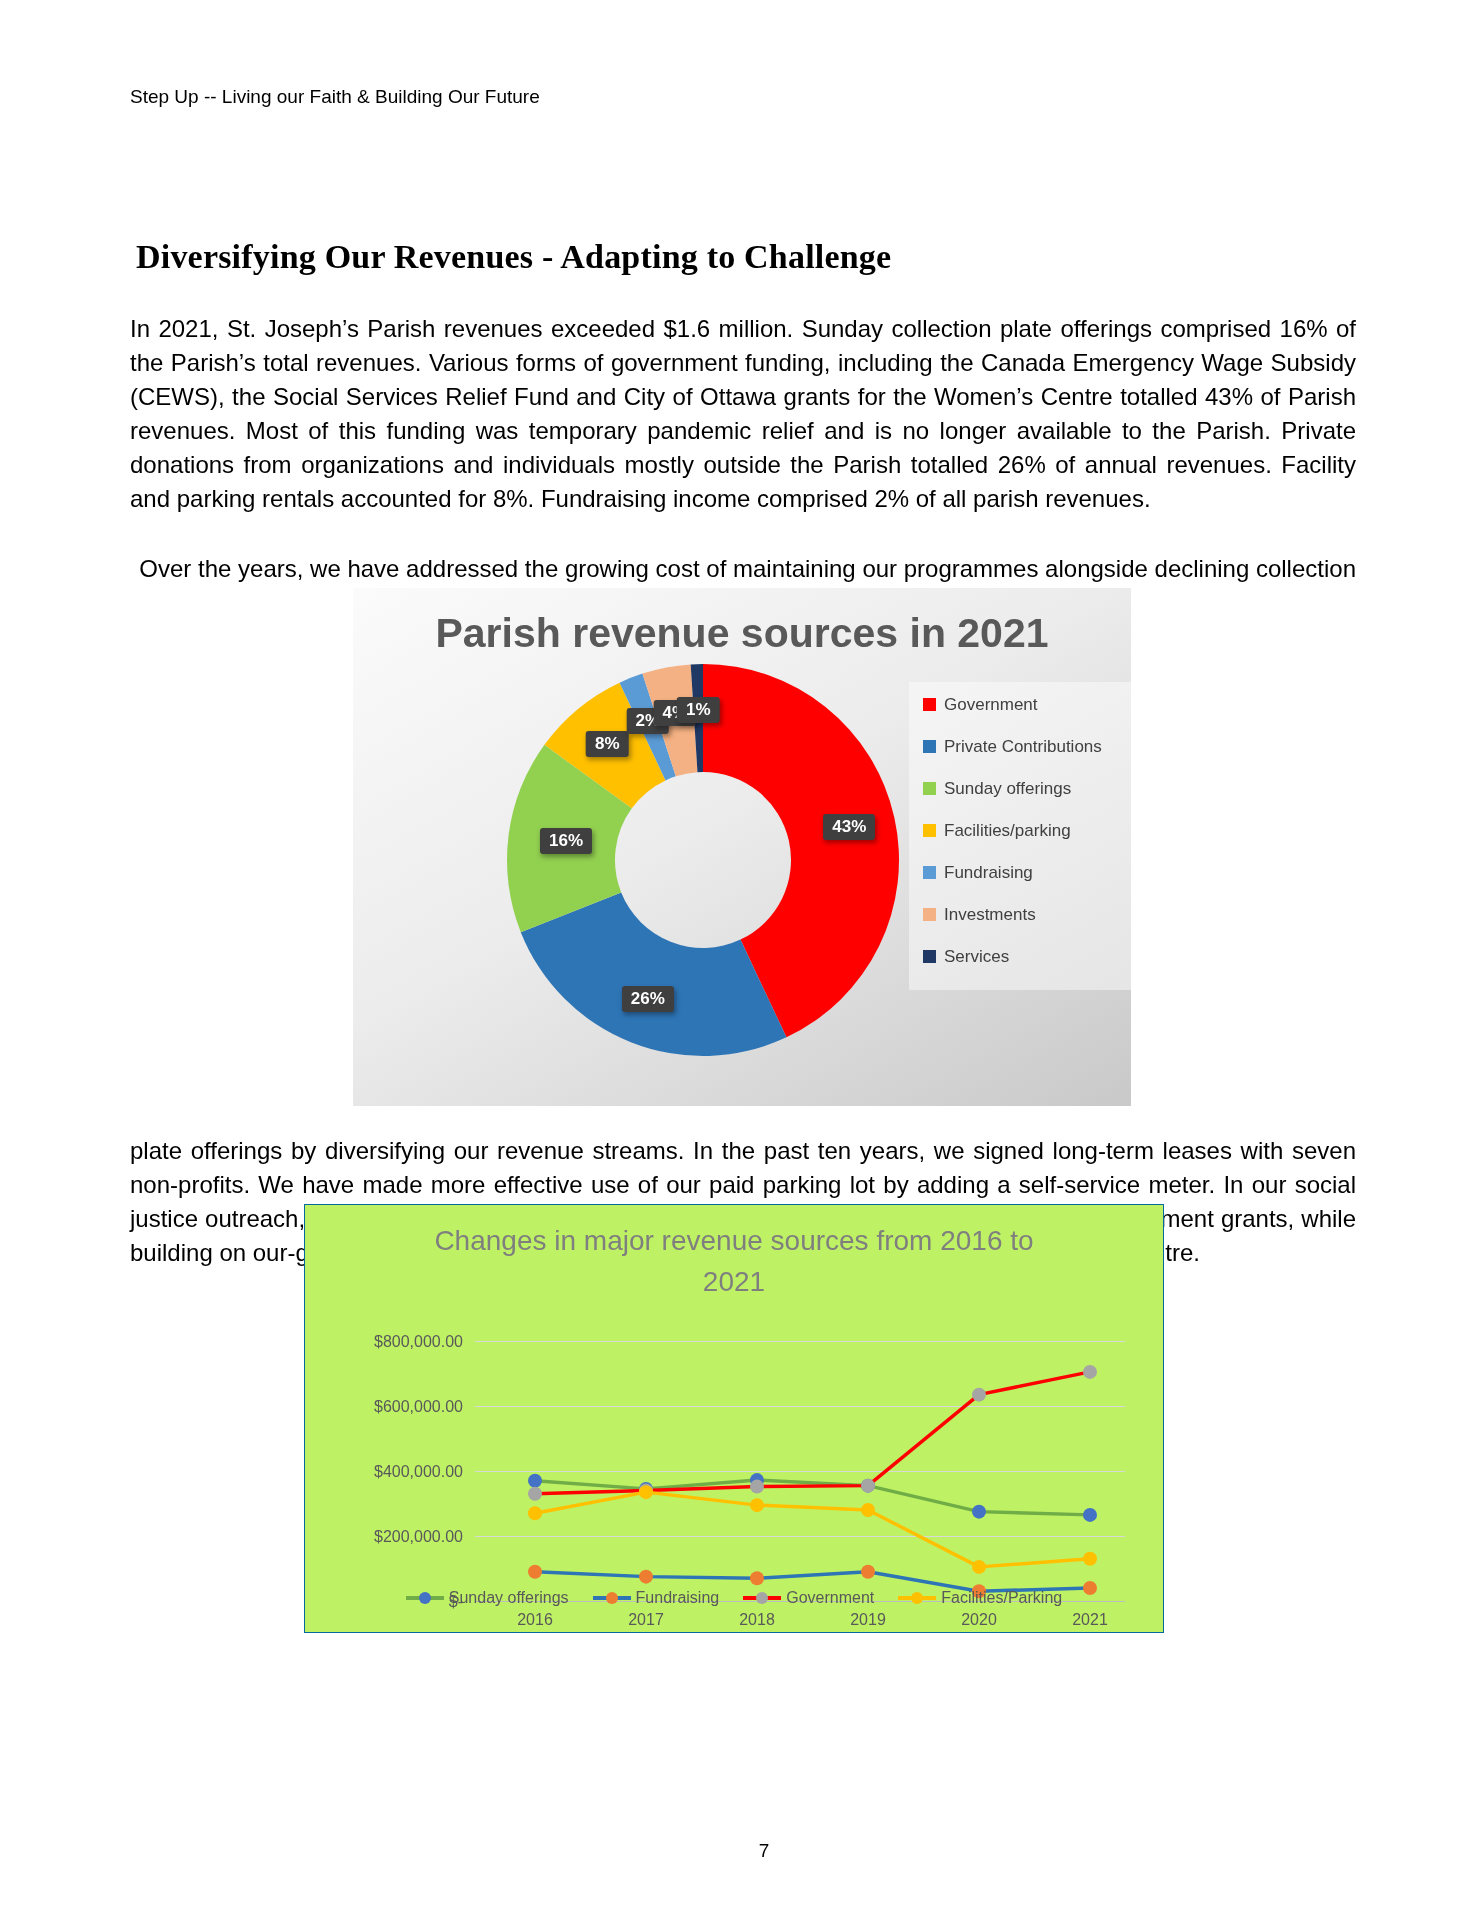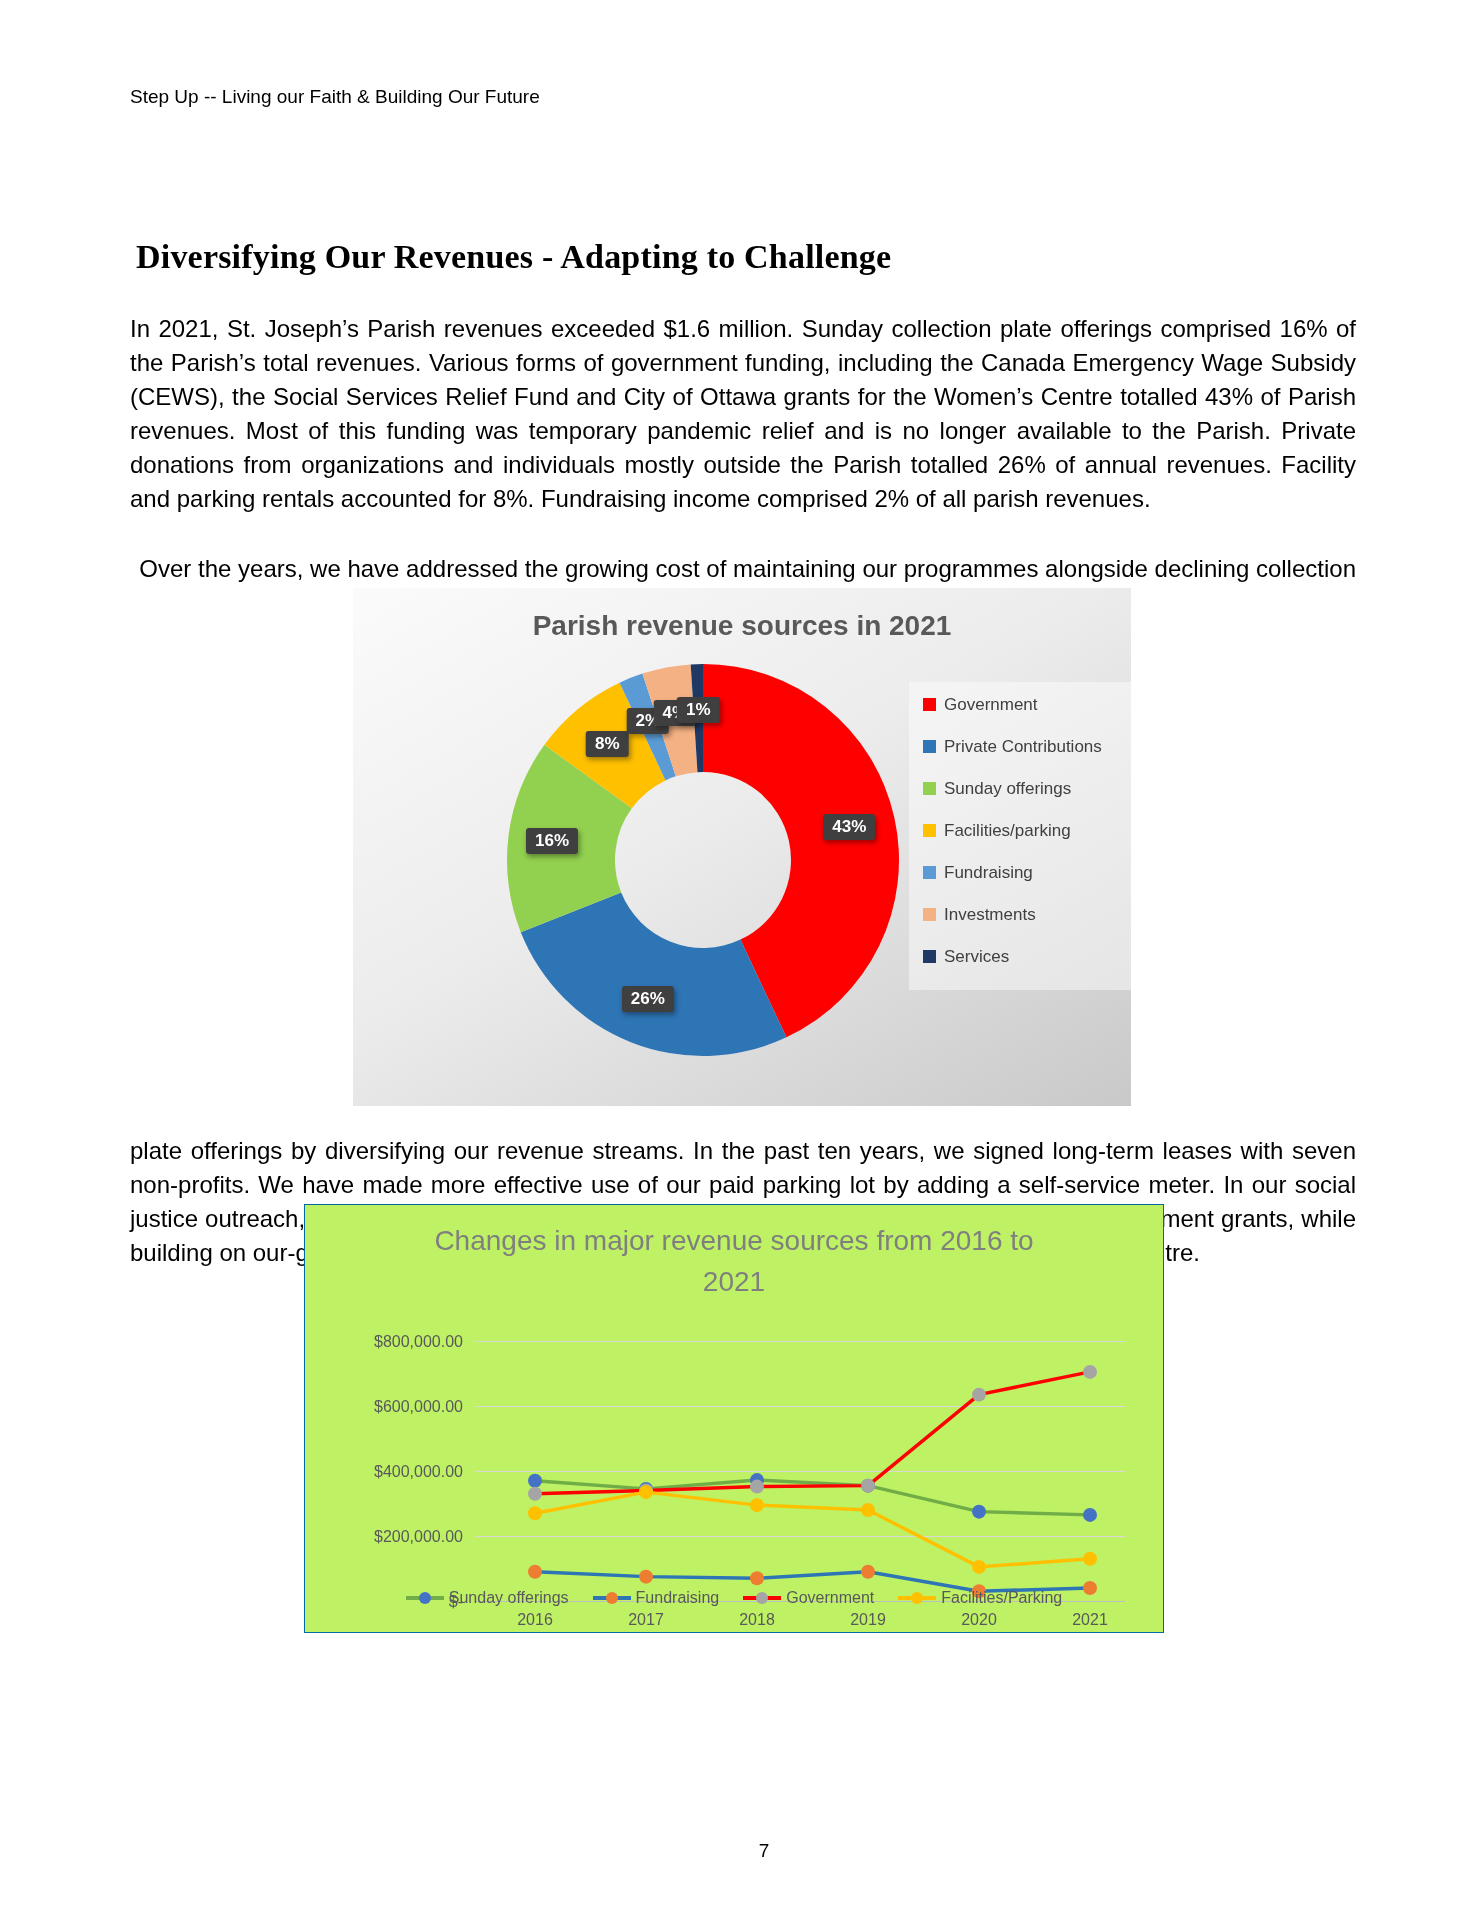--- a/index.html
+++ b/index.html
@@ -21,7 +21,7 @@
   .pie-panel{position:absolute;left:353px;top:588px;width:778px;height:518px;
              background:linear-gradient(150deg,#fbfbfb 0%,#ececec 45%,#c9c9c9 100%);}
   .pie-title{position:absolute;left:0;top:22px;width:100%;text-align:center;
-             font-size:28px;font-weight:700;color:#595959;}
+             font-size:41px;font-weight:700;color:#595959;}
   #donut-svg{position:absolute;left:0;top:0;}
   #pie-labels{position:absolute;left:0;top:0;right:0;bottom:0;pointer-events:none;}
   .pie-datalabel{position:absolute;transform:translate(-50%,-50%);

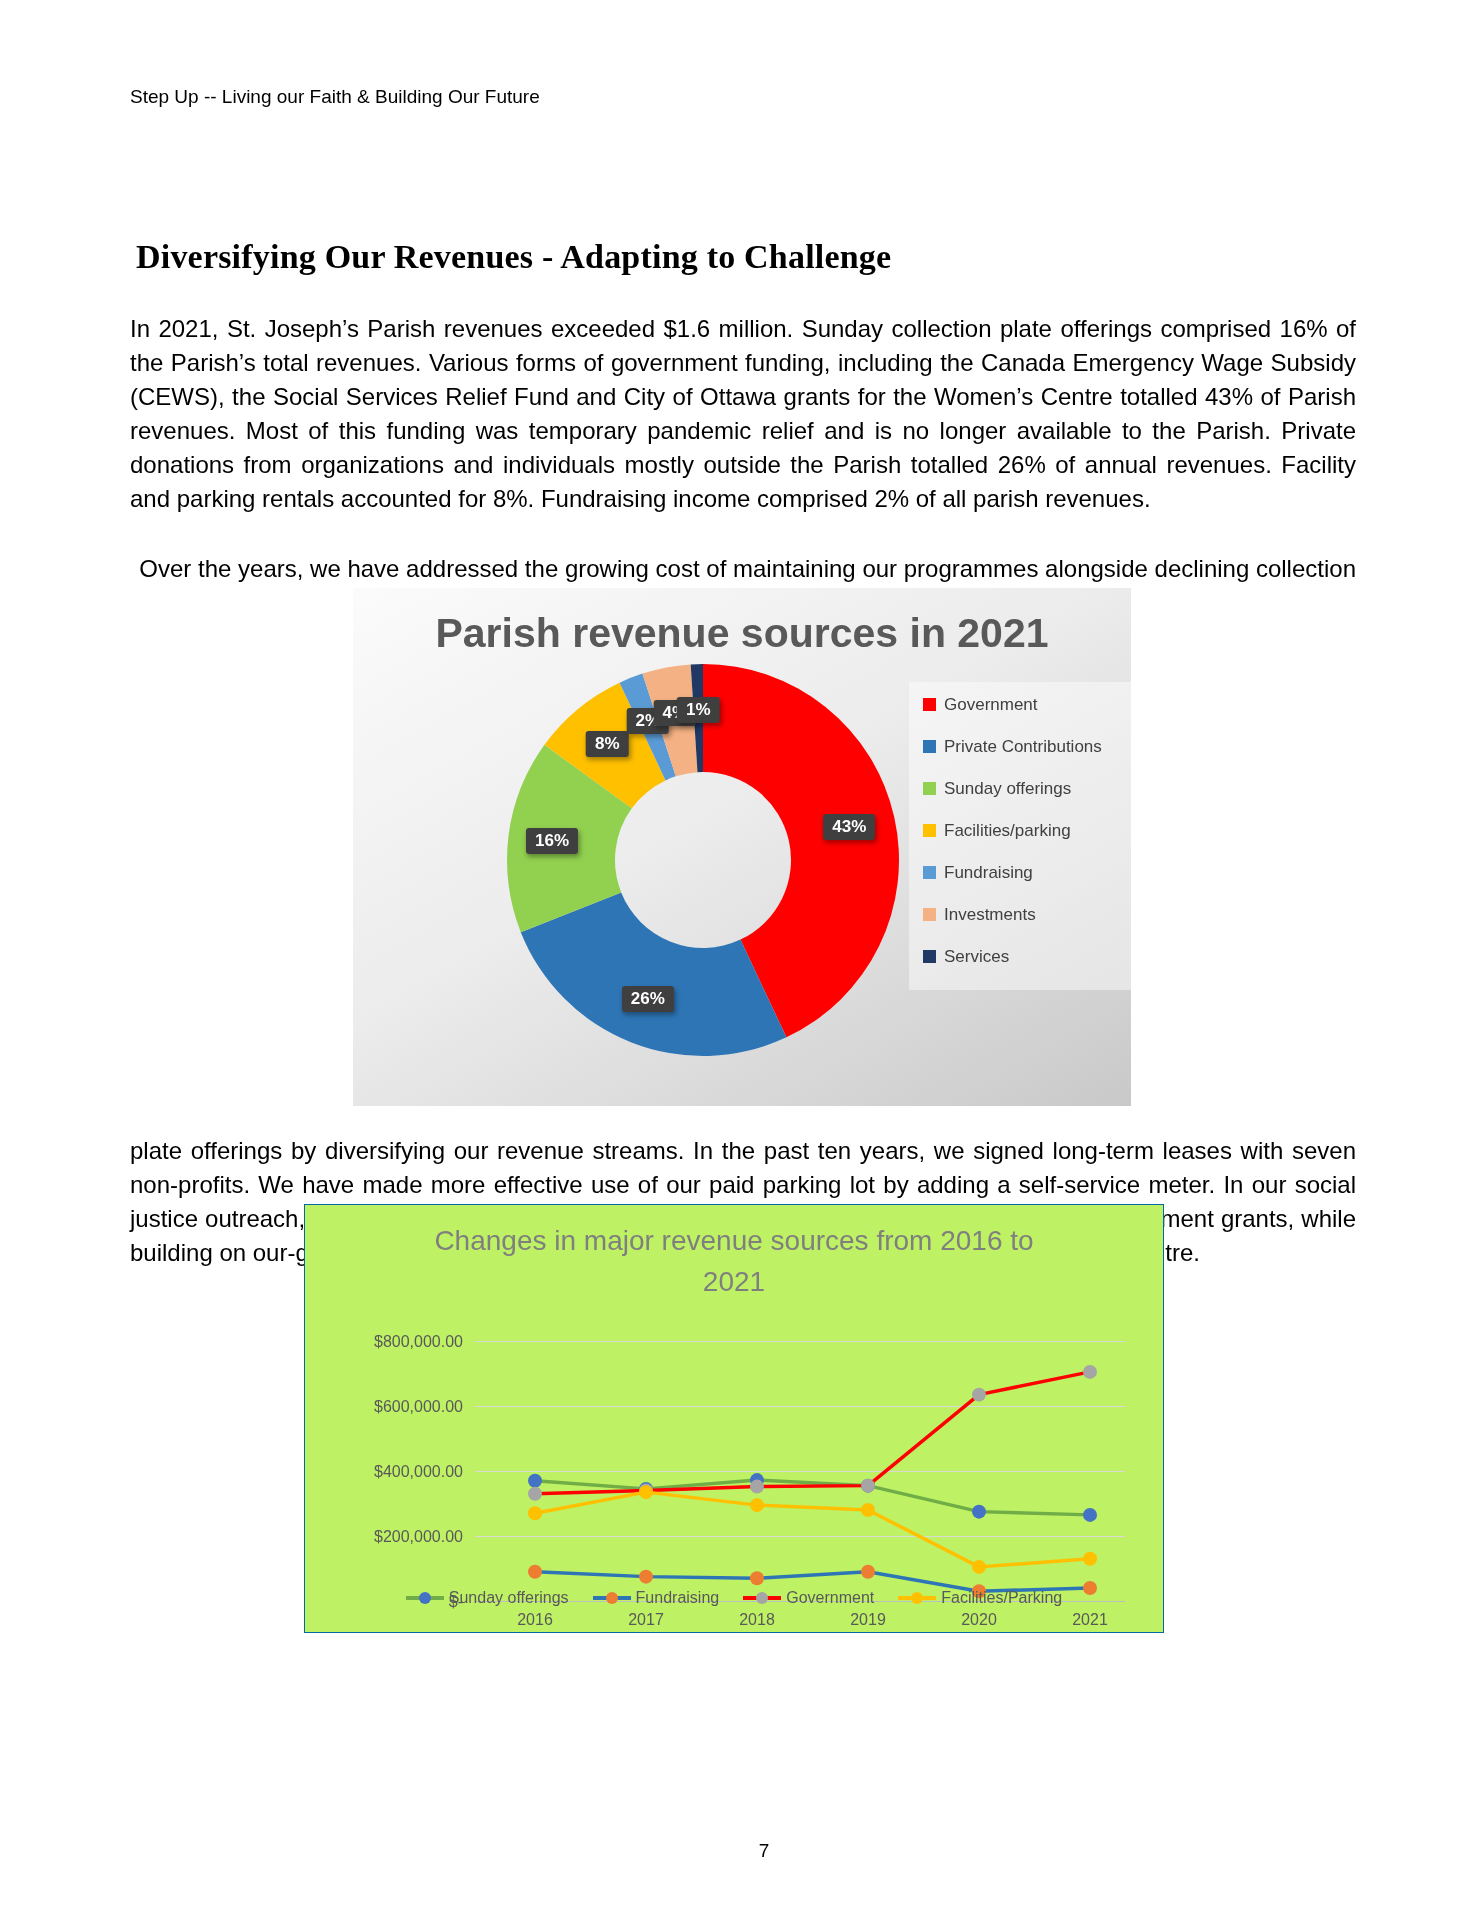--- a/index.html
+++ b/index.html
@@ -77,7 +77,7 @@
     <div id="pie-labels">
         <div class="pie-datalabel" style="left: 496.388px; top: 239.279px;">43%</div>
         <div class="pie-datalabel" style="left: 294.781px; top: 411.466px;">26%</div>
-        <div class="pie-datalabel" style="left: 199px; top: 253.2px; text-align: right;">16%</div>
+        <div class="pie-datalabel" style="left: 213px; top: 253.2px; text-align: right;">16%</div>
         <div class="pie-datalabel" style="left: 254.386px; top: 156.423px;">8%</div>
         <div class="pie-datalabel" style="left: 294.781px; top: 132.534px;">2%</div>
         <div class="pie-datalabel" style="left: 321.893px; top: 124.657px;">4%</div>

